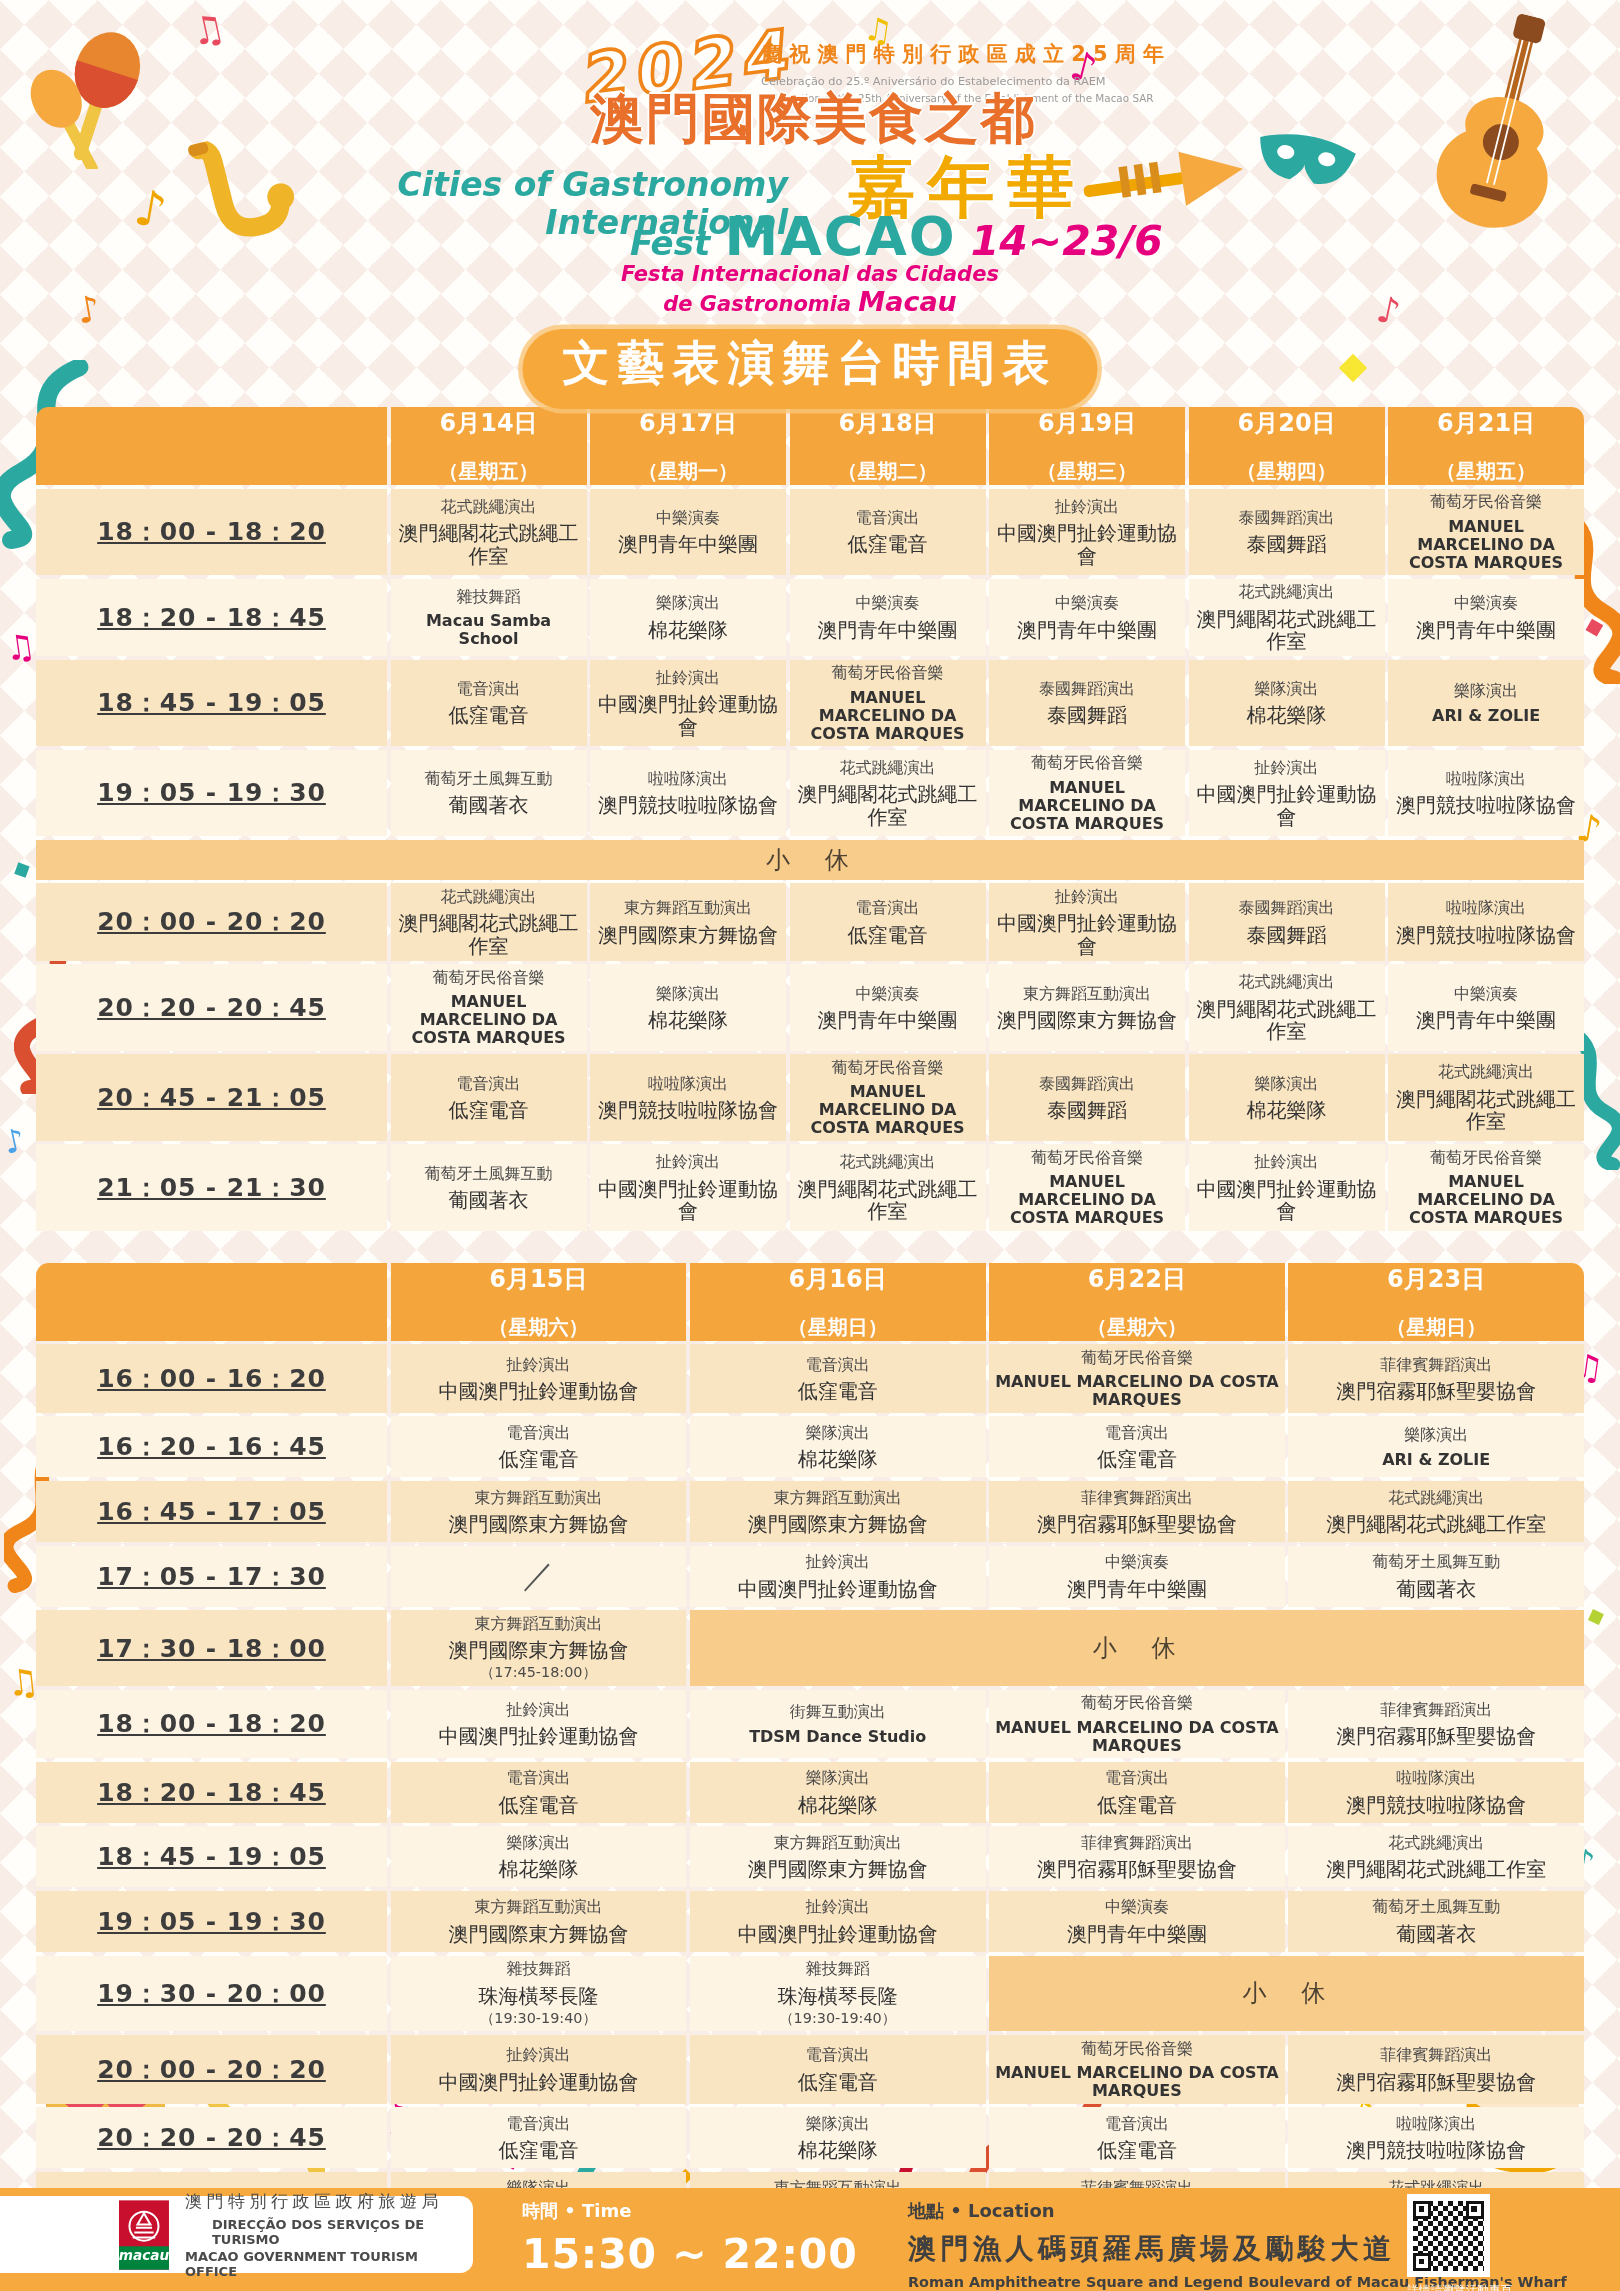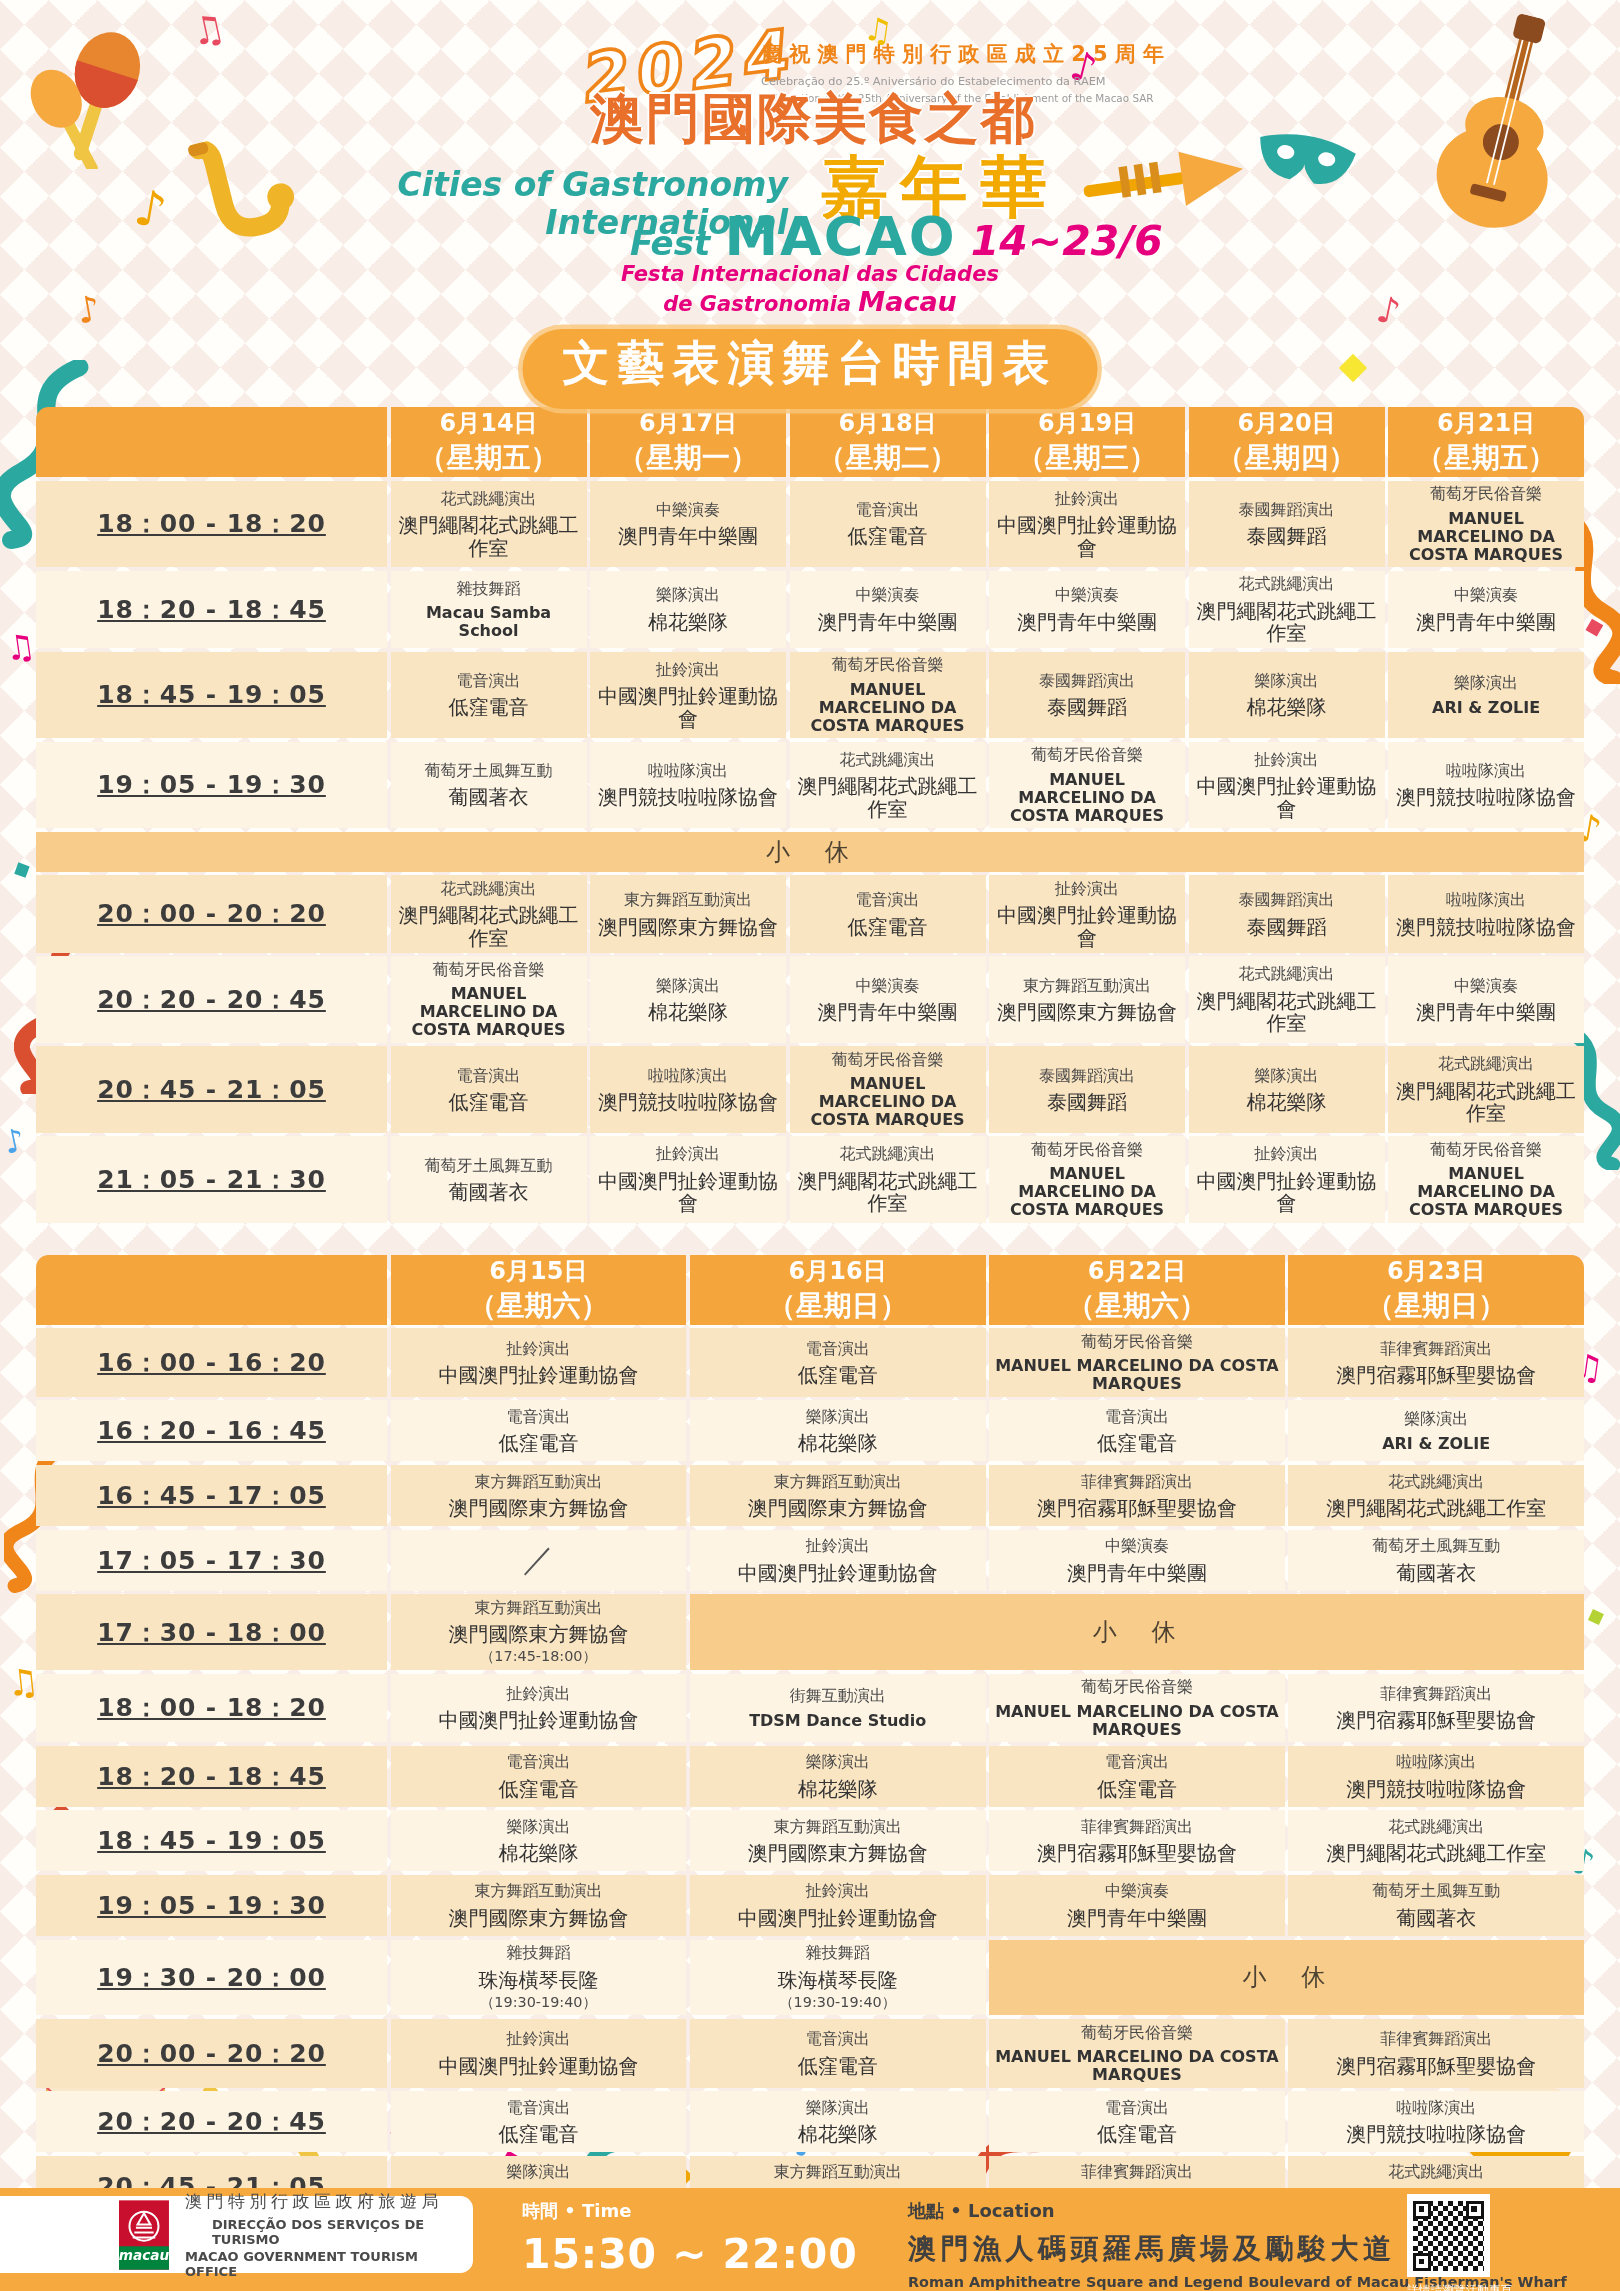--- a/index.html
+++ b/index.html
@@ -27,7 +27,7 @@
   .fest{font-size:34px;font-style:italic;font-weight:800;color:#2BA8A0;}
   .macao{font-size:54px;font-weight:800;color:#2BA8A0;letter-spacing:1.8px;}
   .dates{font-size:41px;font-style:italic;font-weight:800;color:#E6007E;}
-  .carn{position:absolute;left:821px;top:142px;font-size:67px;font-weight:800;color:#F2A900;letter-spacing:12.6px;
+  .carn{position:absolute;left:848px;top:142px;font-size:67px;font-weight:800;color:#F2A900;letter-spacing:12.6px;
         text-shadow:1.8px 0 0 #fff,-1.8px 0 0 #fff,0 1.8px 0 #fff,0 -1.8px 0 #fff;}
   .sub{position:absolute;left:621px;top:263px;width:378px;text-align:center;color:#E6007E;
        font-style:italic;font-weight:700;font-size:21px;line-height:1.12;}

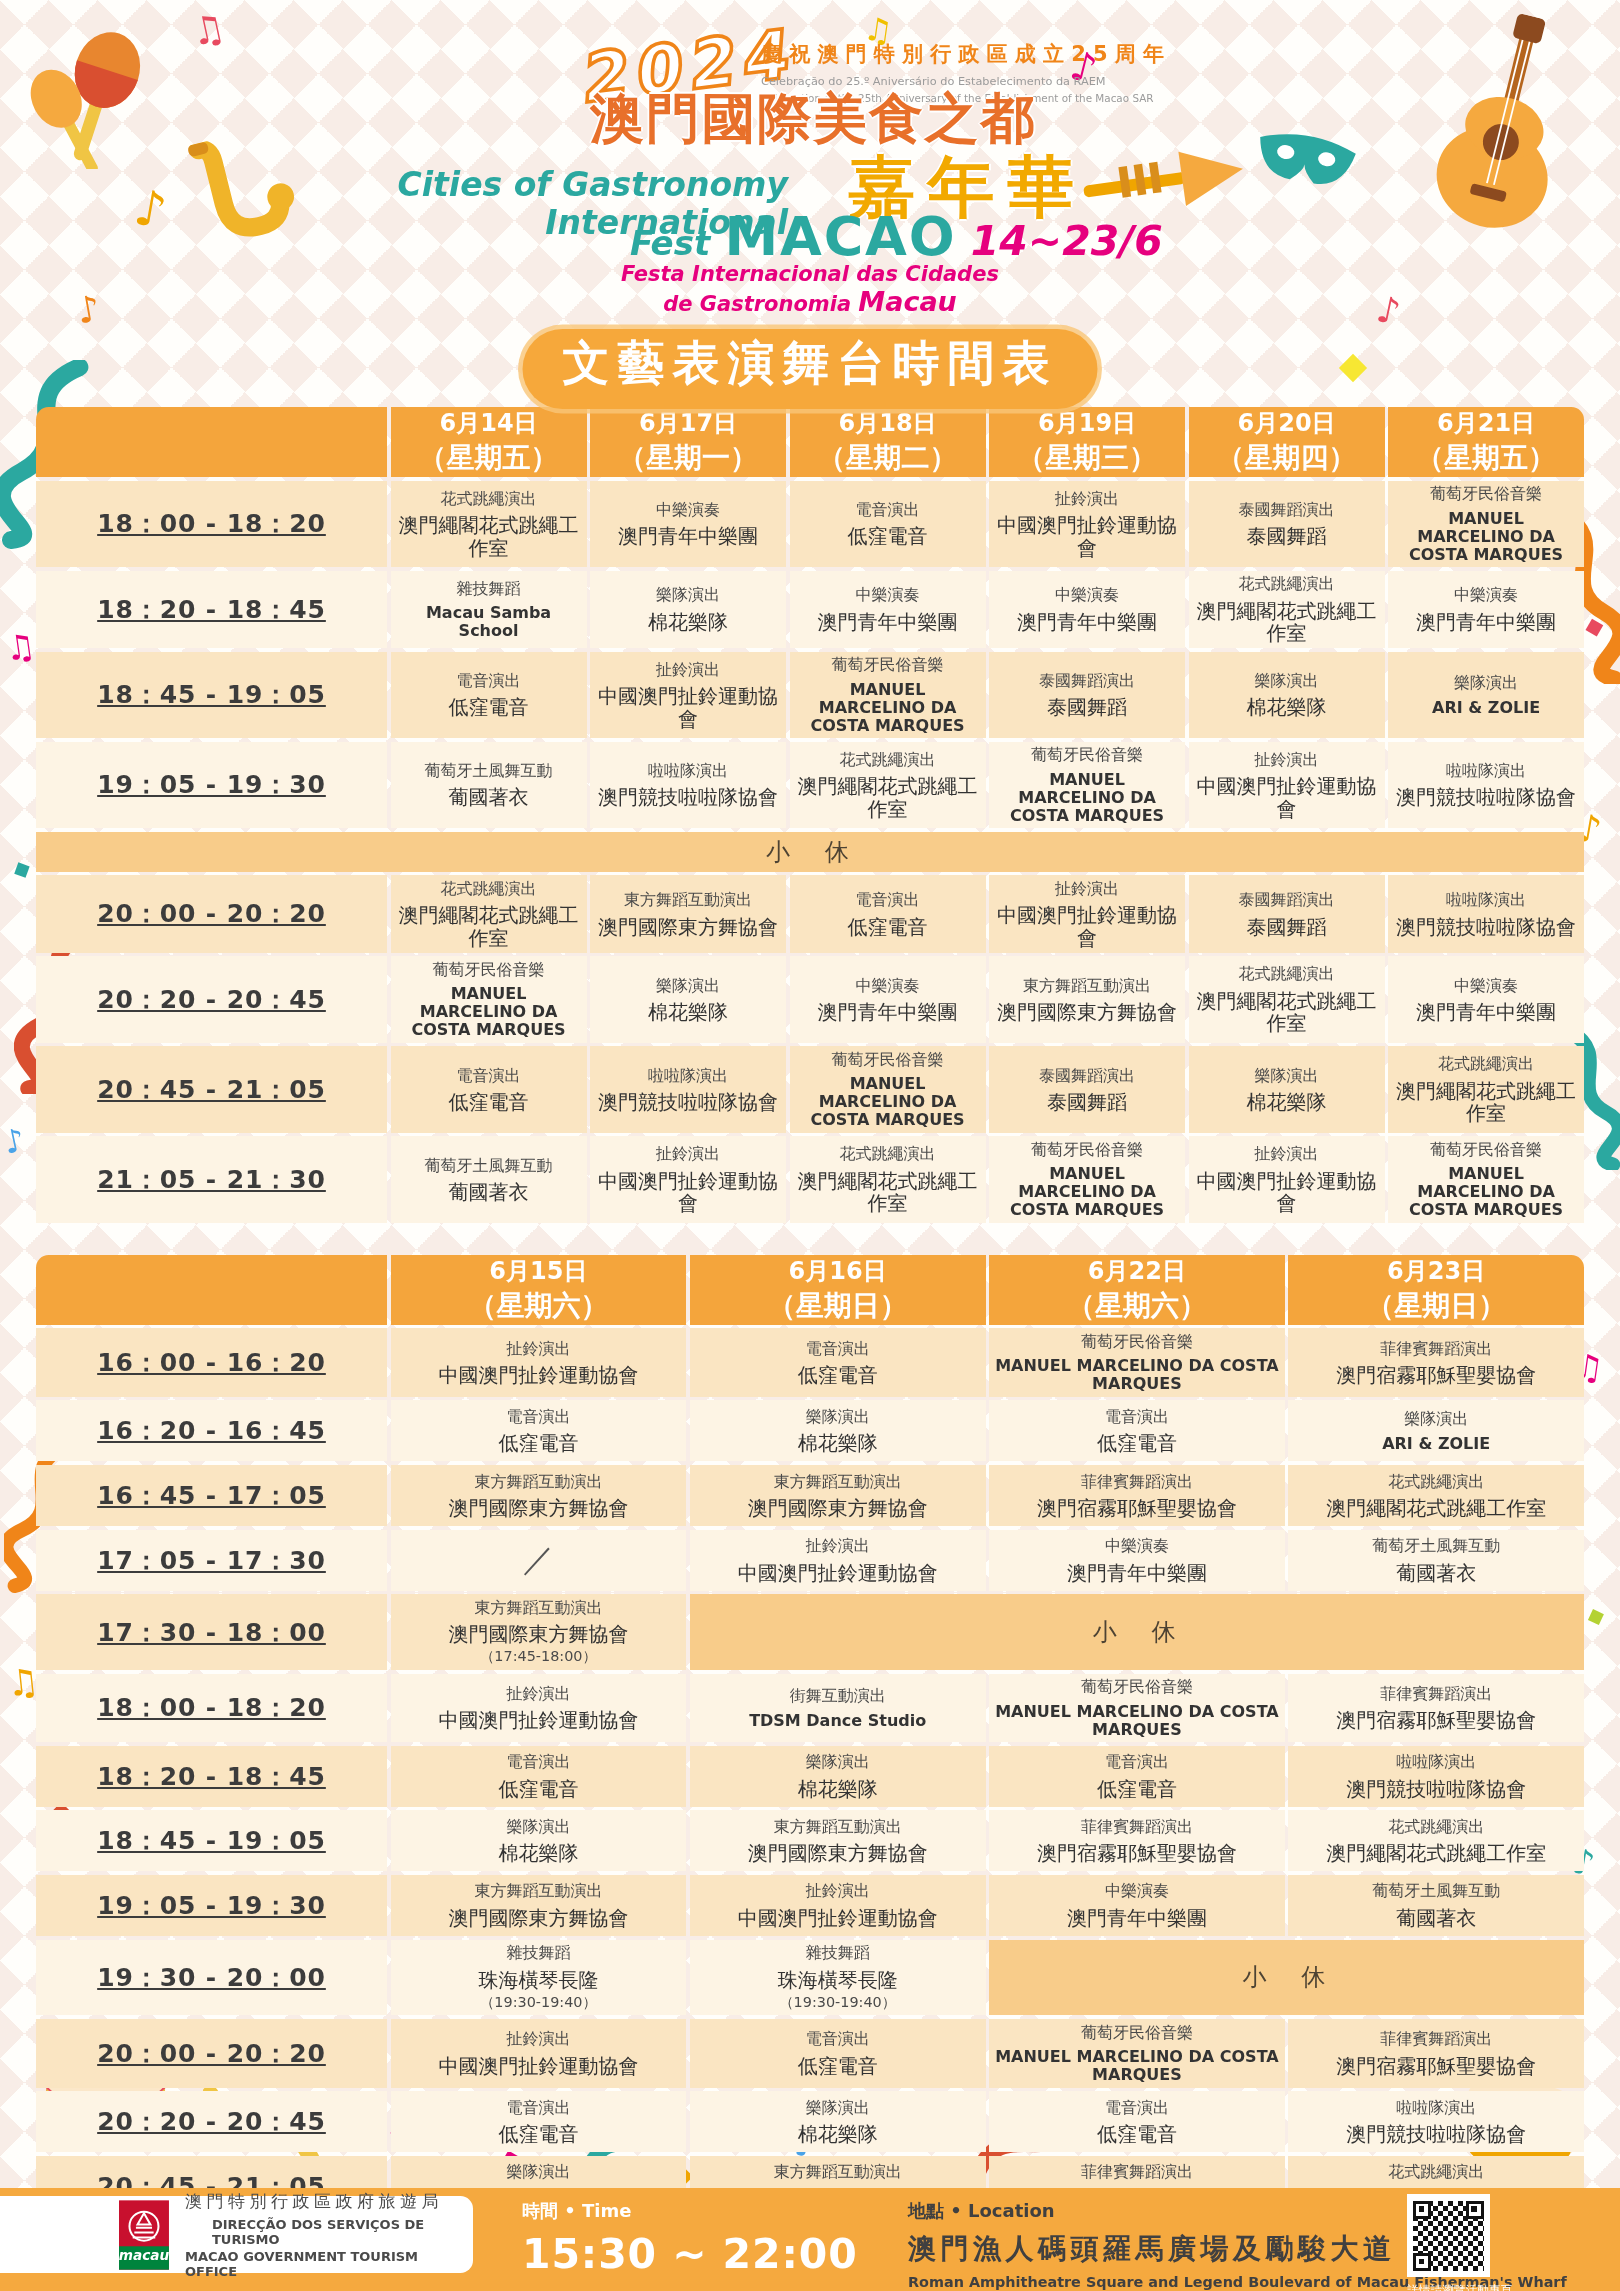--- a/index.html
+++ b/index.html
@@ -43,7 +43,7 @@
   .t1 > .th:nth-child(1),.t2 > .th:nth-child(1){border-top-left-radius:12.6px;}
   .t1 > .th:nth-child(7),.t2 > .th:nth-child(5){border-top-right-radius:12.6px;}
   .th-date{font-size:24px;font-weight:700;}
-  .th-week{font-size:28px;font-weight:700;margin-top:0;}
+  .th-week{font-size:20px;font-weight:700;margin-top:19px;}
   .time{display:flex;align-items:center;justify-content:center;font-size:25px;font-weight:600;color:#3C3C3C;
         letter-spacing:0.9px;min-height:61px;text-decoration:underline;}
   .cell{display:flex;flex-direction:column;align-items:center;justify-content:center;text-align:center;

